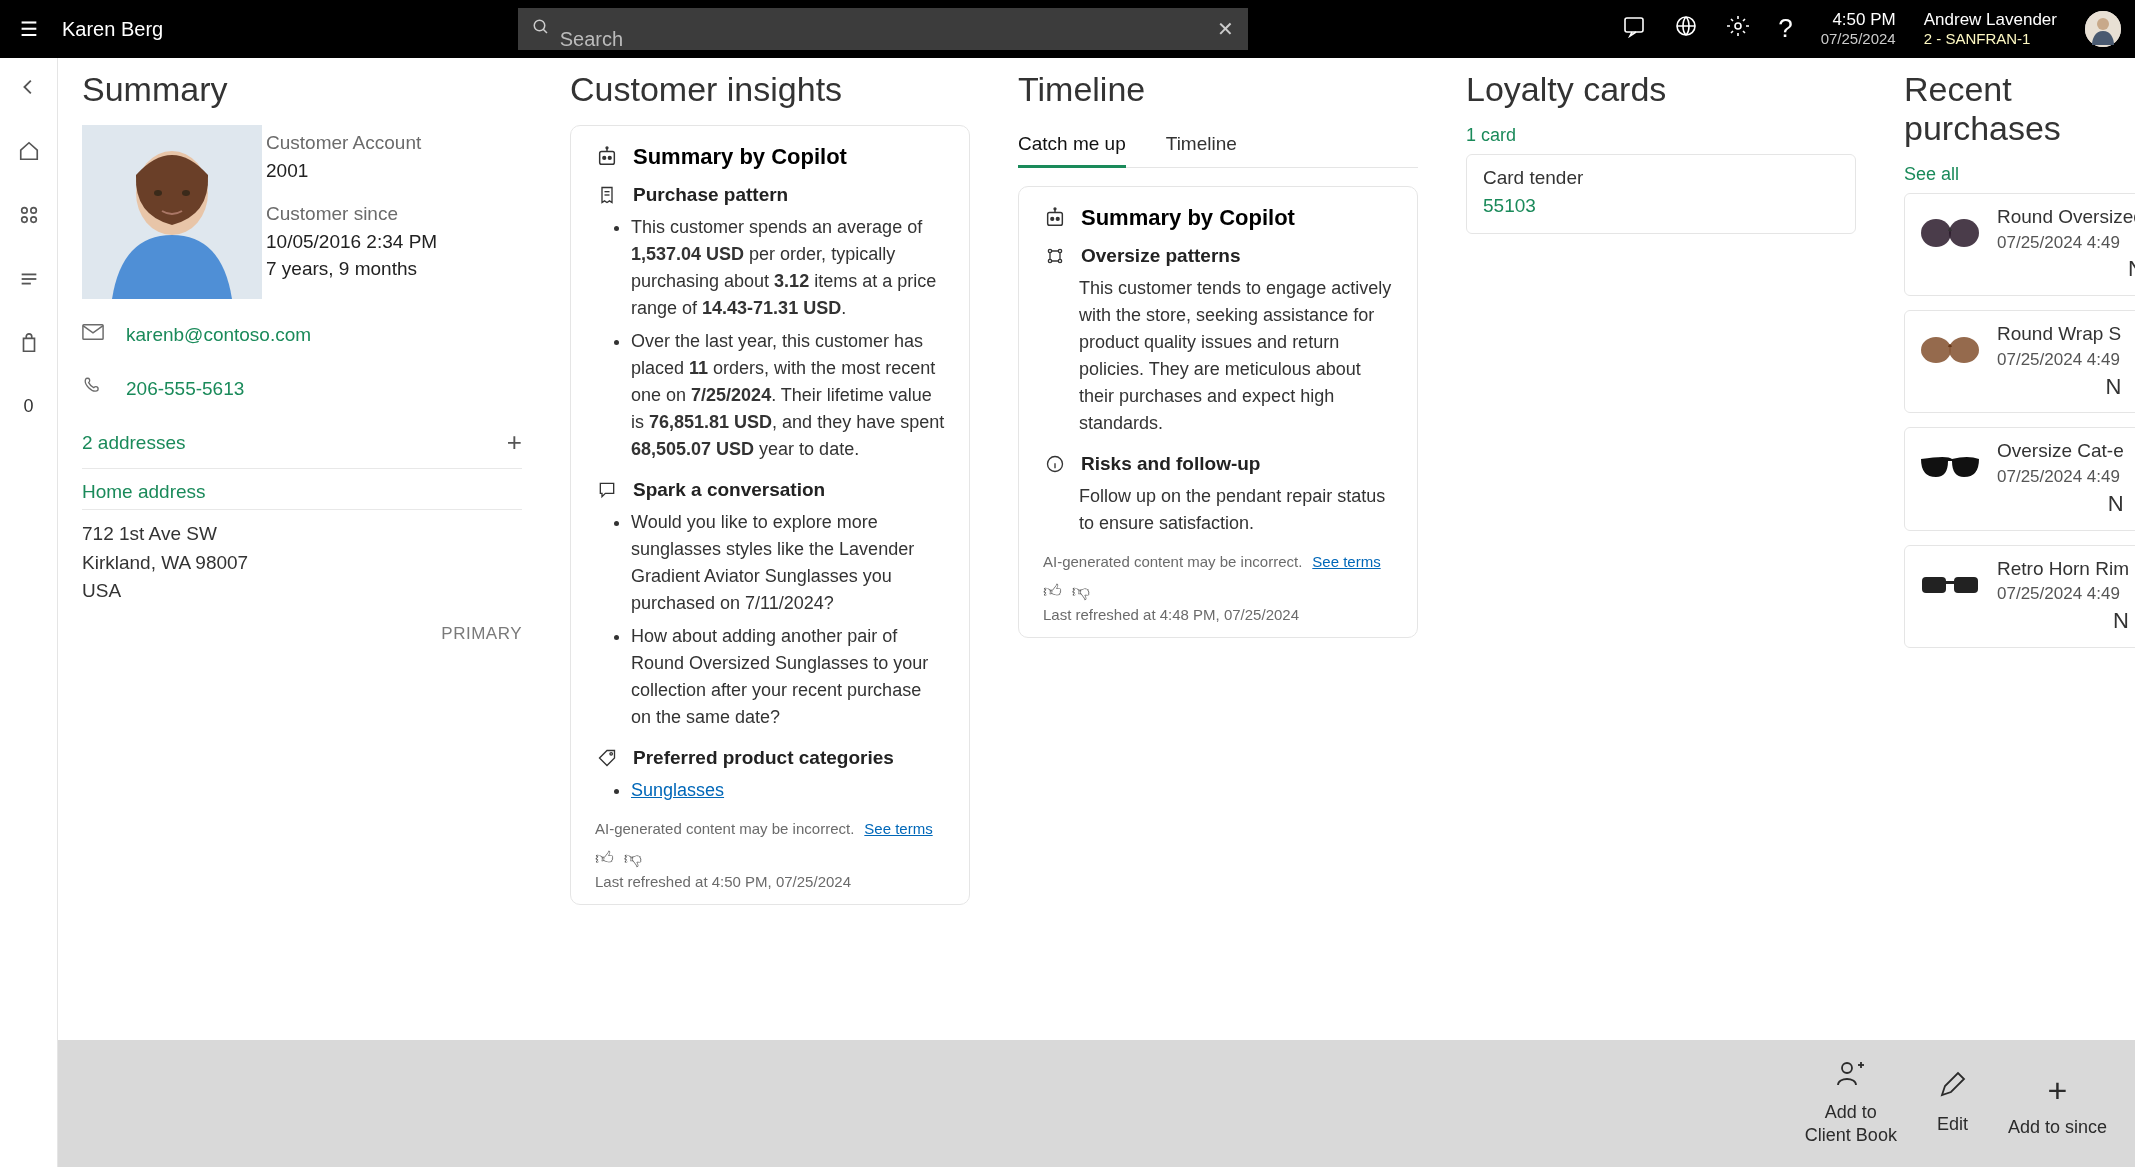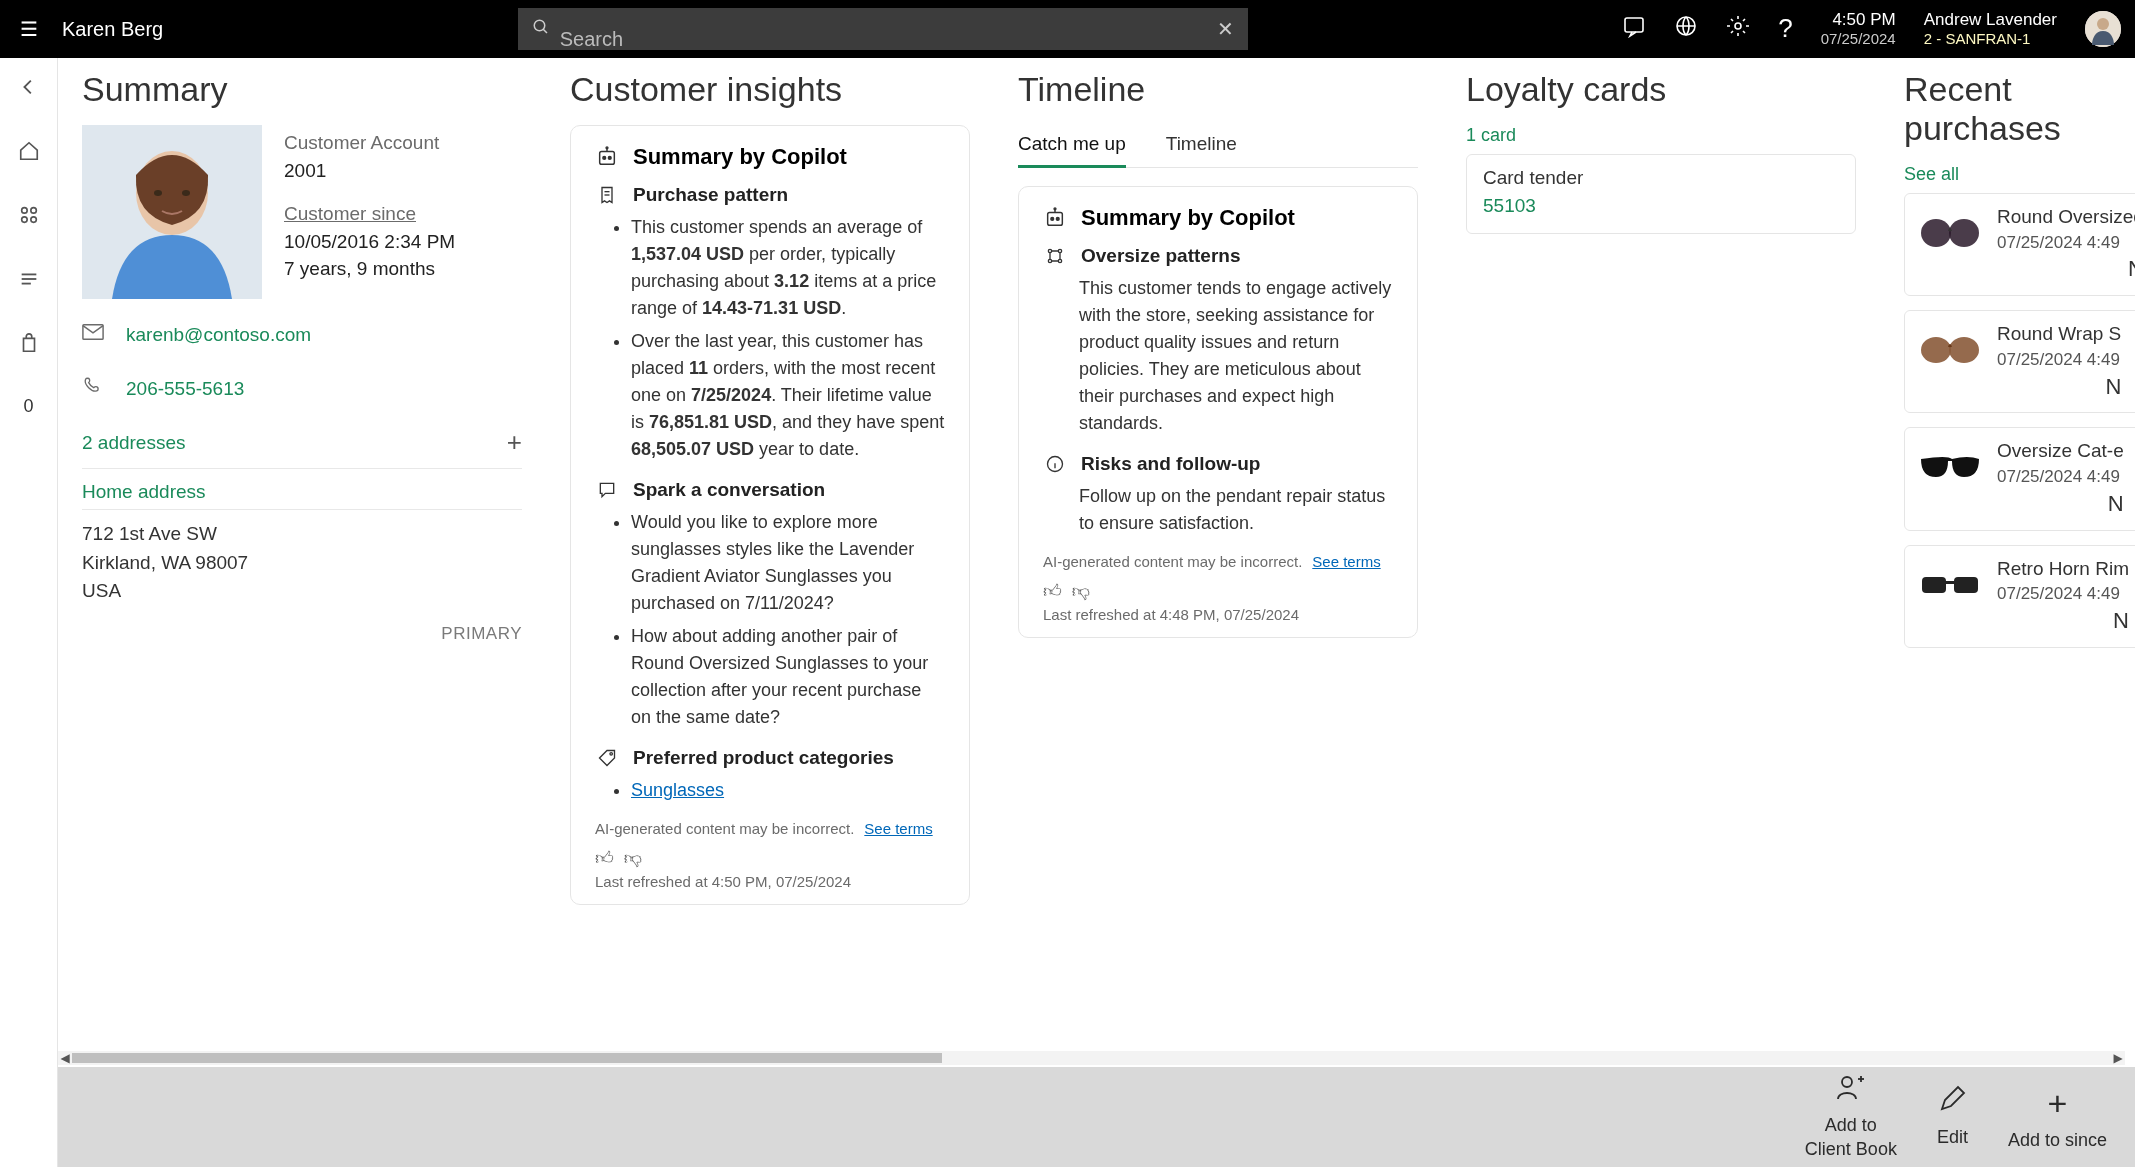--- a/index.html
+++ b/index.html
@@ -35,7 +35,7 @@
 
 
 .col-summary { width: 440px; }
-.profile { display: flex; gap: 22px; }
+.profile { display: flex; gap: 4px; }
 .profile .photo { width: 180px; height: 174px; background:#e8e8e8; overflow:hidden; }
 .profile .photo svg { width:100%; height:100%; }
 .profile .info { font-size: 19px; color: #333; line-height: 1.45; }

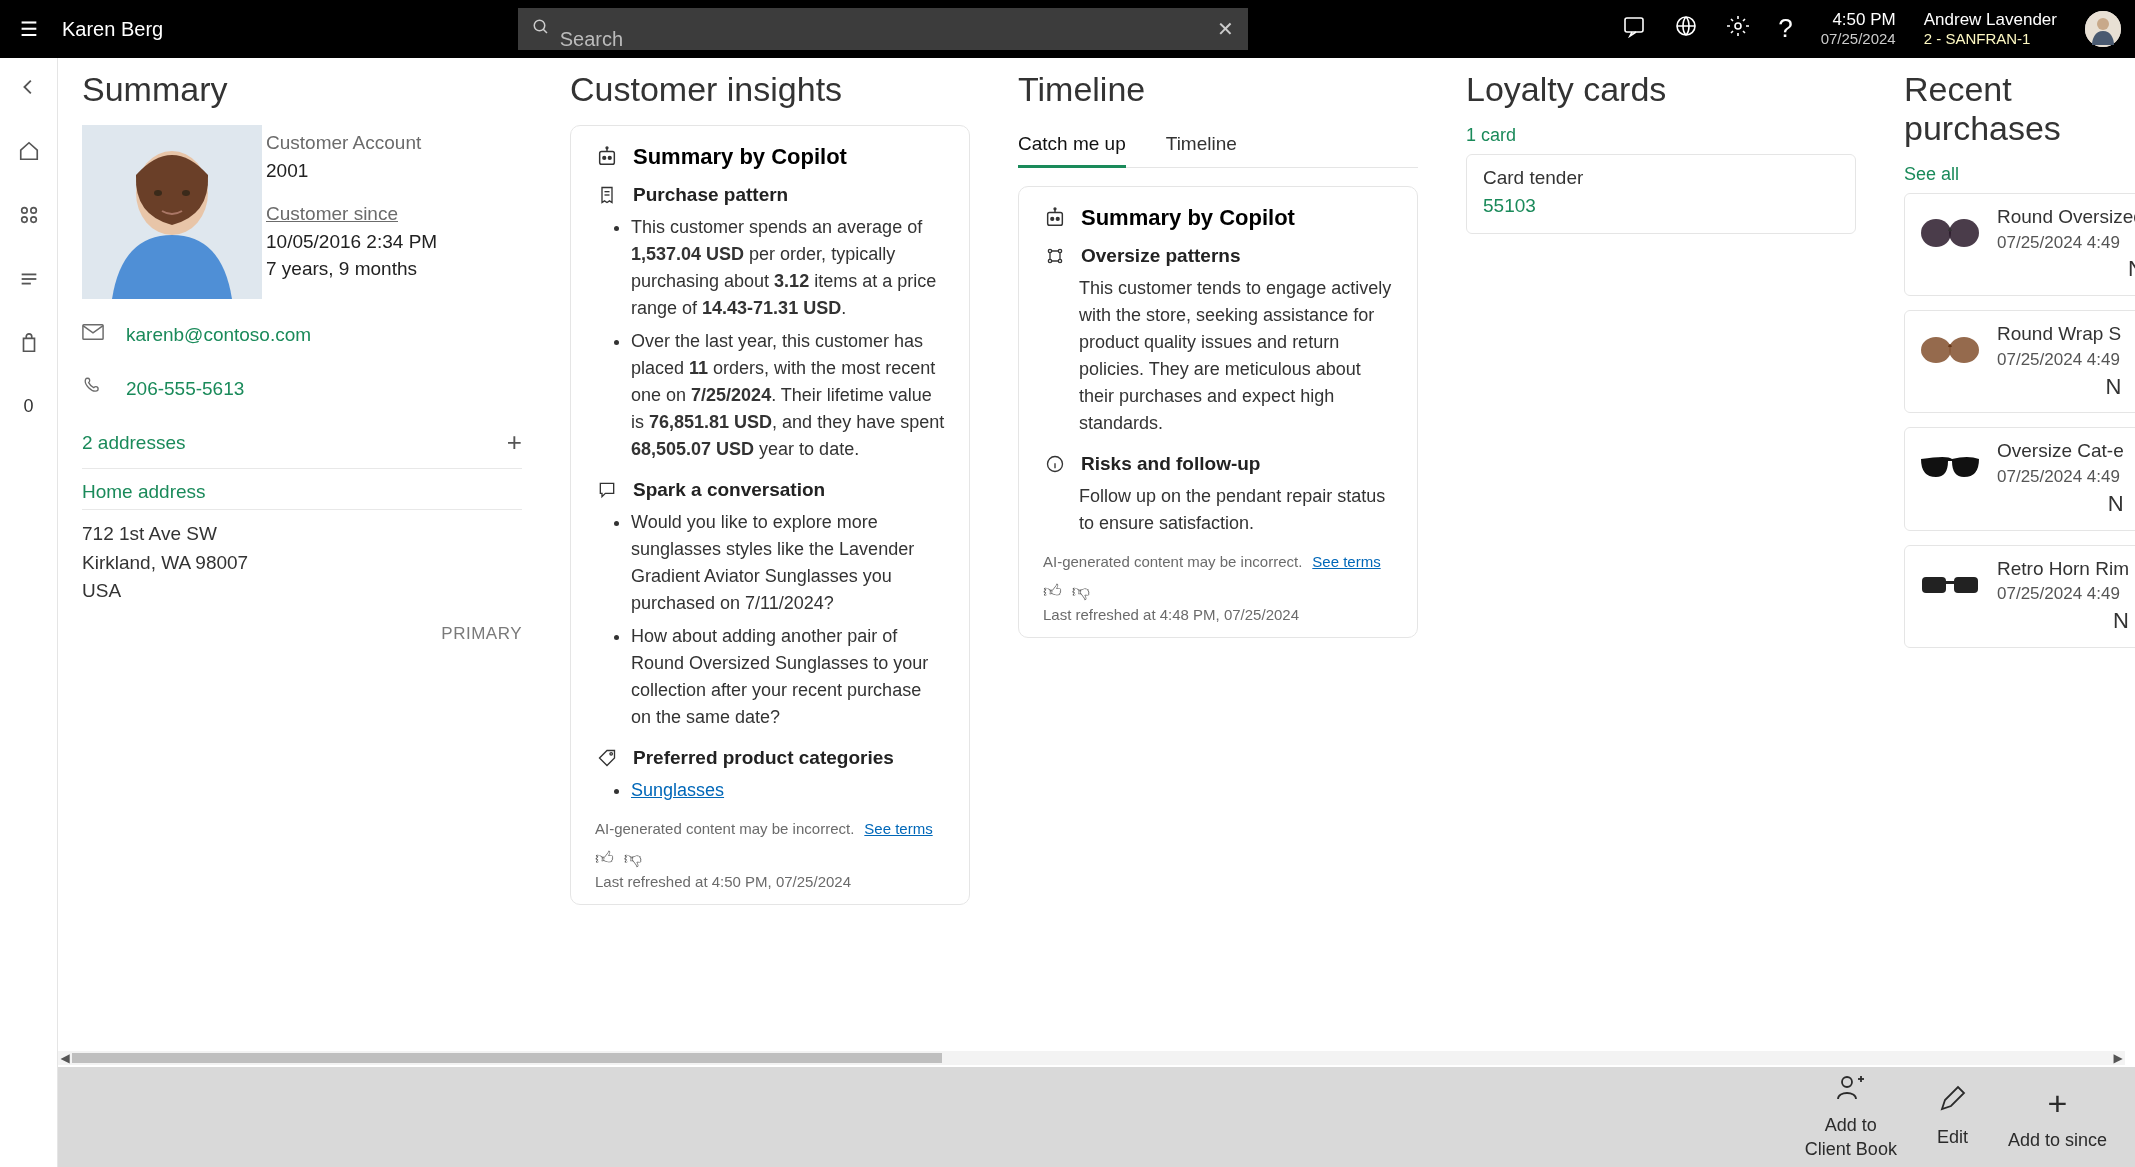--- a/index.html
+++ b/index.html
@@ -214,7 +214,7 @@
         <div class="info">
           <div class="label">Customer Account</div>
           <div class="val">2001</div>
-          <div class="label" style="margin-top:16px;text-decoration:underline;">Customer since</div>
+          <div class="label" style="margin-top:16px;">Customer since</div>
           <div class="val">10/05/2016 2:34 PM</div>
           <div class="val">7 years, 9 months</div>
         </div>

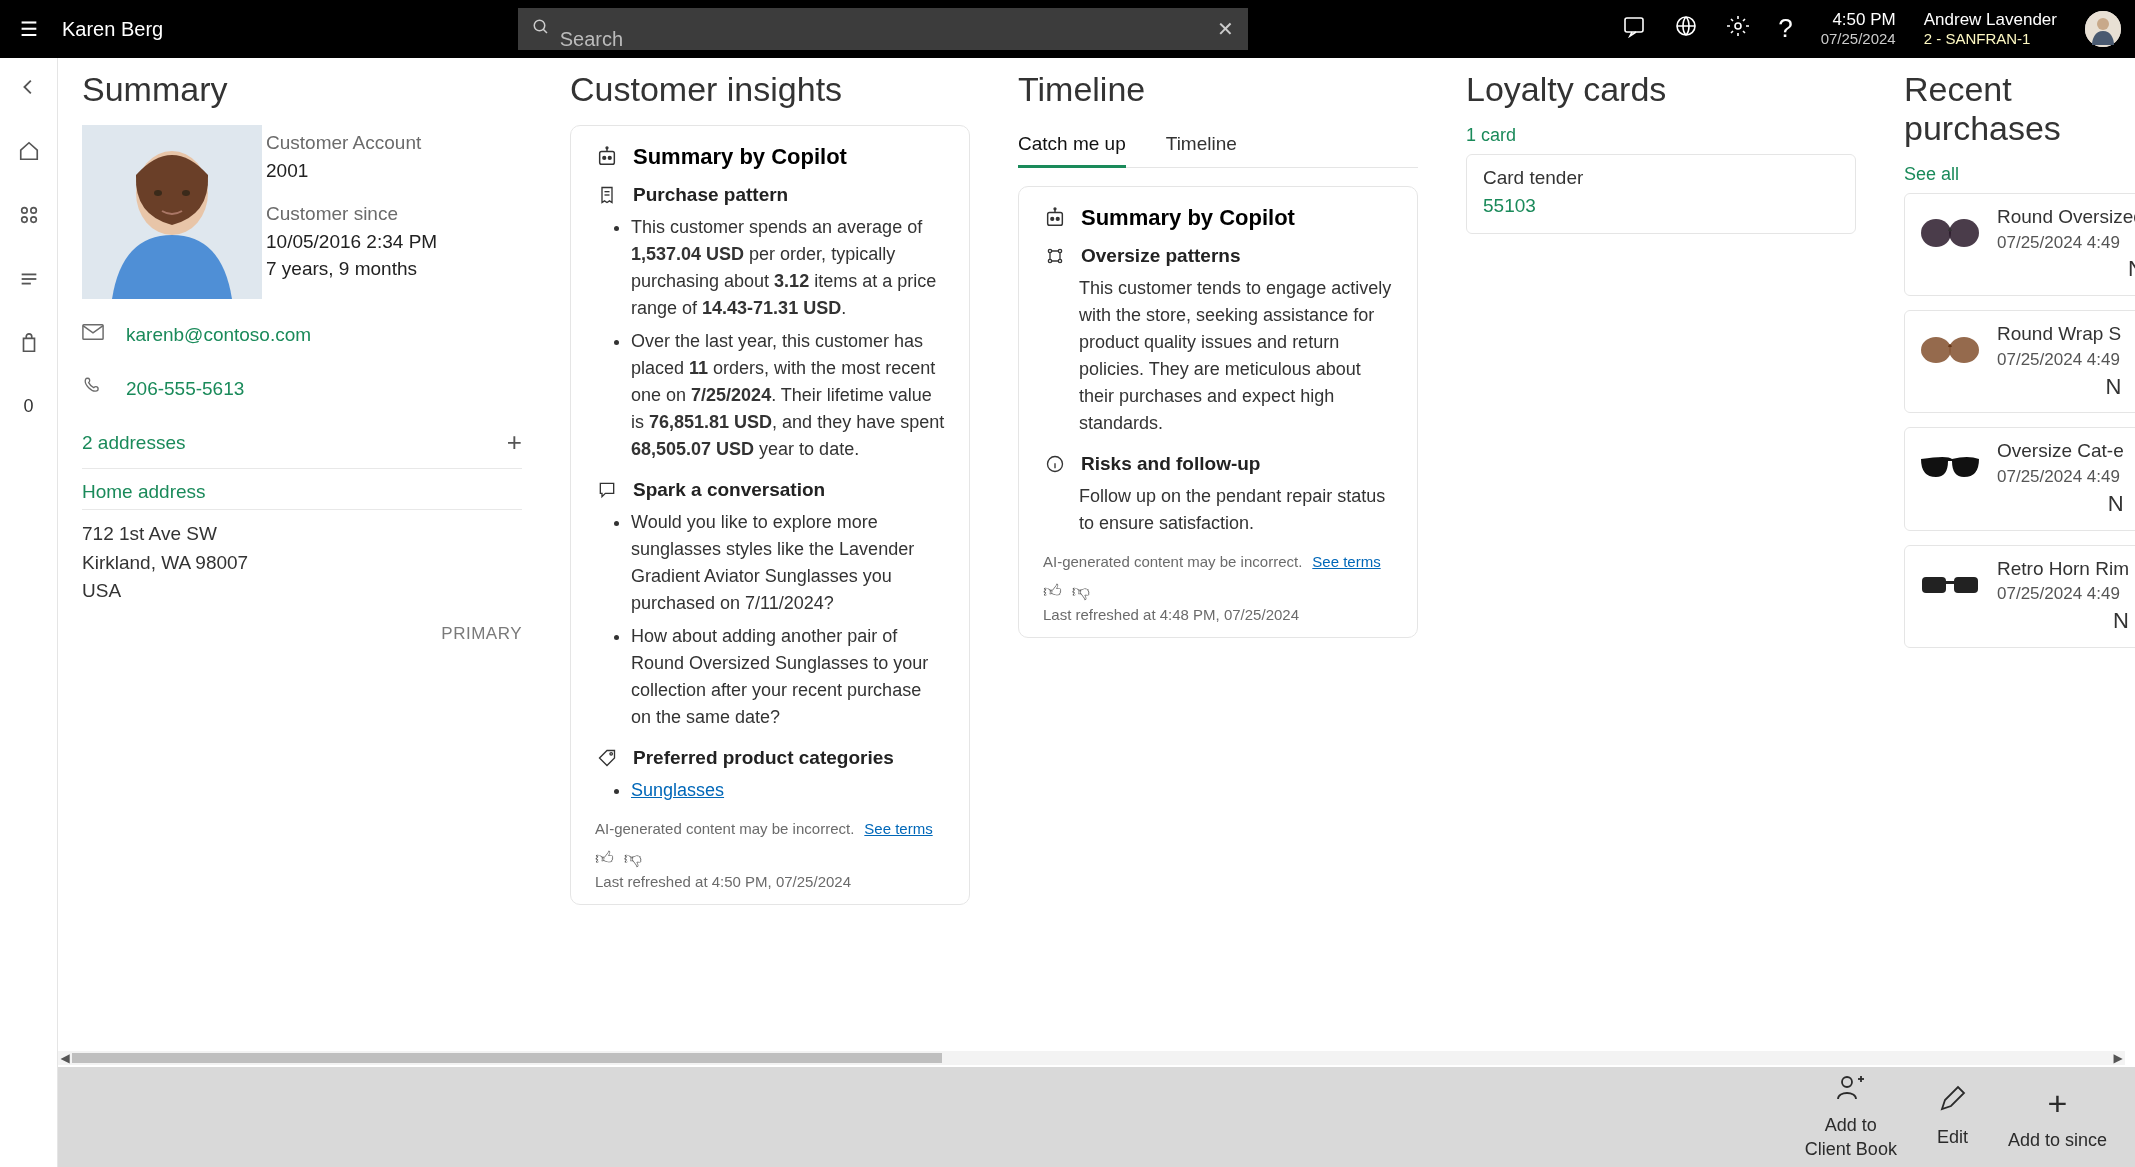--- a/index.html
+++ b/index.html
@@ -98,7 +98,7 @@
 .hscroll .arrow.l{left:0;} .hscroll .arrow.r{right:0;}
 
 
-.bottombar { position:absolute; left:58px; right:0; bottom:0; height:100px; background:#d9d9d9; display:flex; justify-content:flex-end; align-items:center; gap:40px; padding:0 28px;}
+.bottombar { position:absolute; left:58px; right:0; bottom:0; height:127px; background:#d9d9d9; display:flex; justify-content:flex-end; align-items:center; gap:40px; padding:0 28px;}
 .bottombar .action { text-align:center; color:#2b2b2b; font-size:18px; line-height:1.3;}
 .bottombar .action .aicon { font-size:28px; display:block; margin-bottom:4px;}
 

